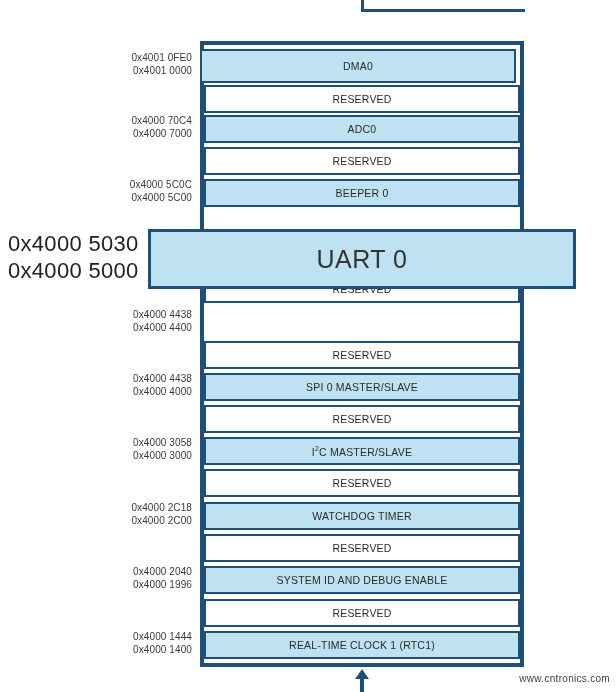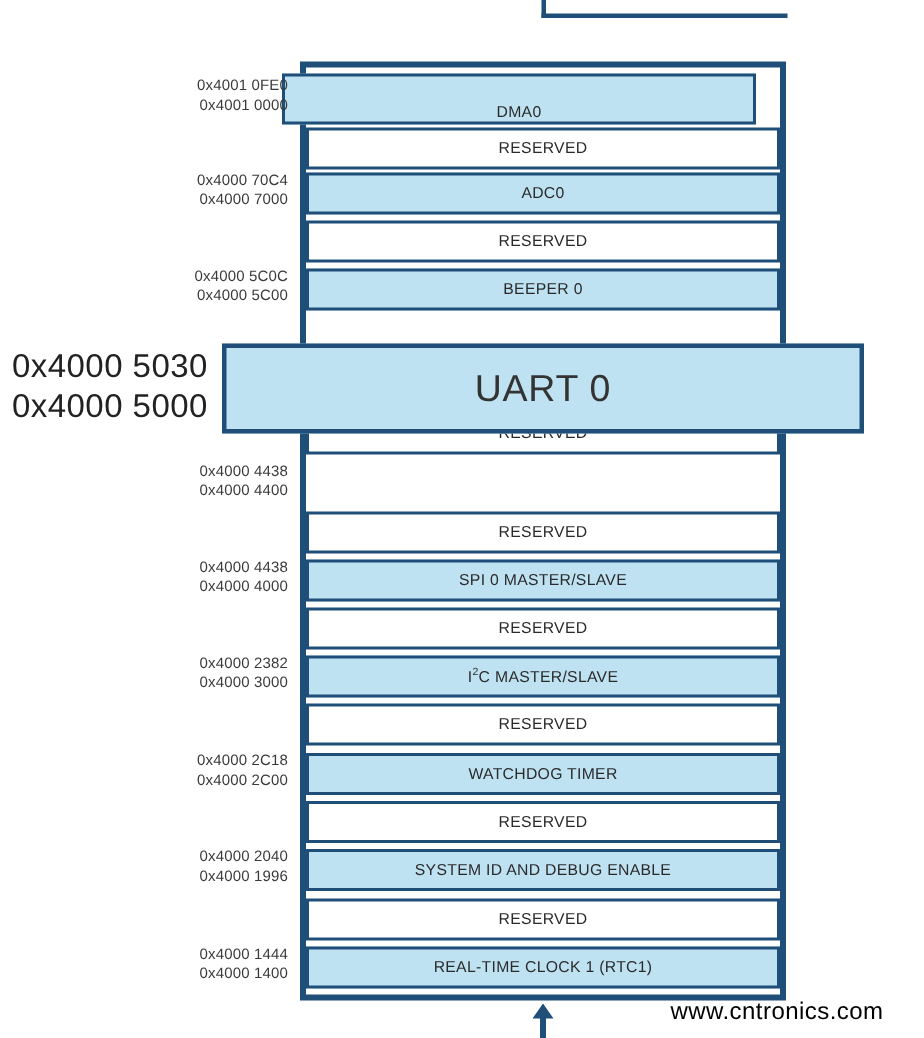--- a/index.html
+++ b/index.html
@@ -150,7 +150,7 @@
 
   <div class="map-frame"></div>
 
-  <div class="row block" style="left:188px; top:49px;  height:34px;align-items:flex-end;">
+  <div class="row block" style="left:200px; top:49px;  height:34px;">
     <span class="row-label">DMA0</span>
   </div>
   <div class="row reserved" style="left:204px; top:85px;  height:28px;">

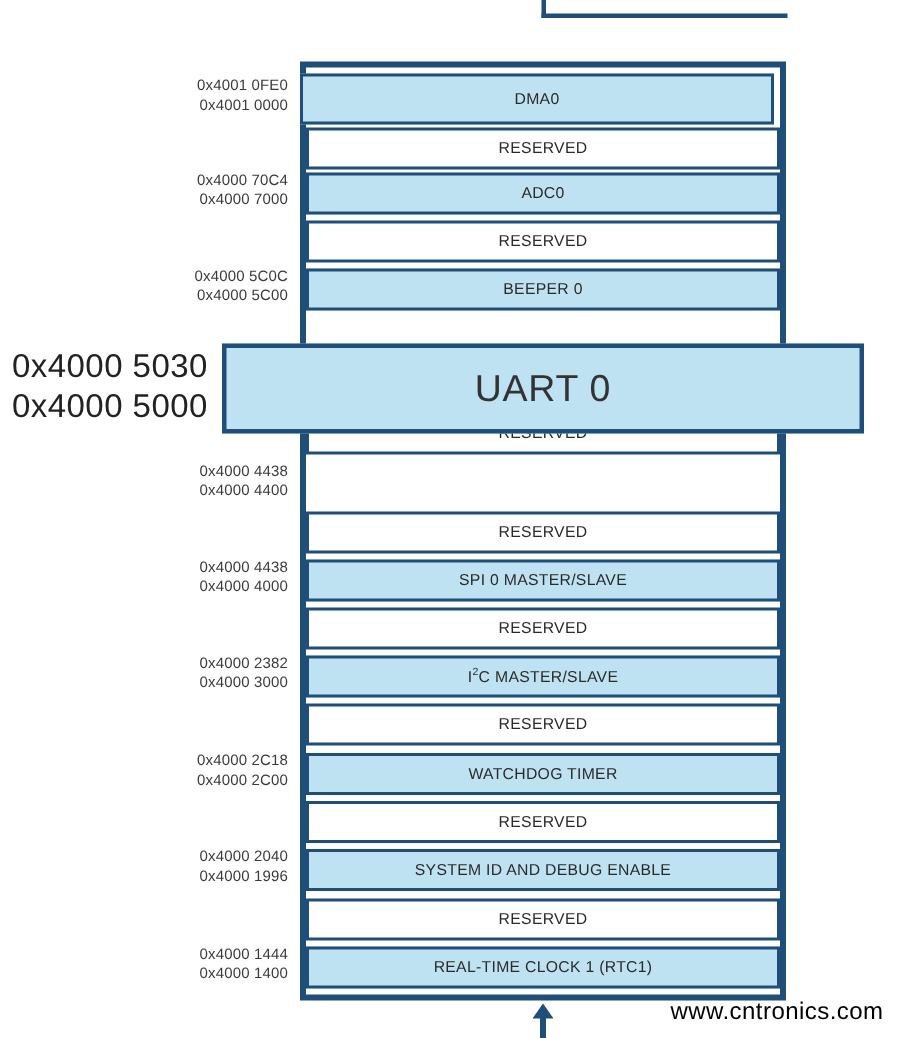--- a/index.html
+++ b/index.html
@@ -223,7 +223,7 @@
     <div>0x4000 4000</div>
   </div>
   <div class="addr" style="top:436px;">
-    <div>0x4000 2382</div>
+    <div>0x4000 3058</div>
     <div>0x4000 3000</div>
   </div>
   <div class="addr" style="top:501px;">

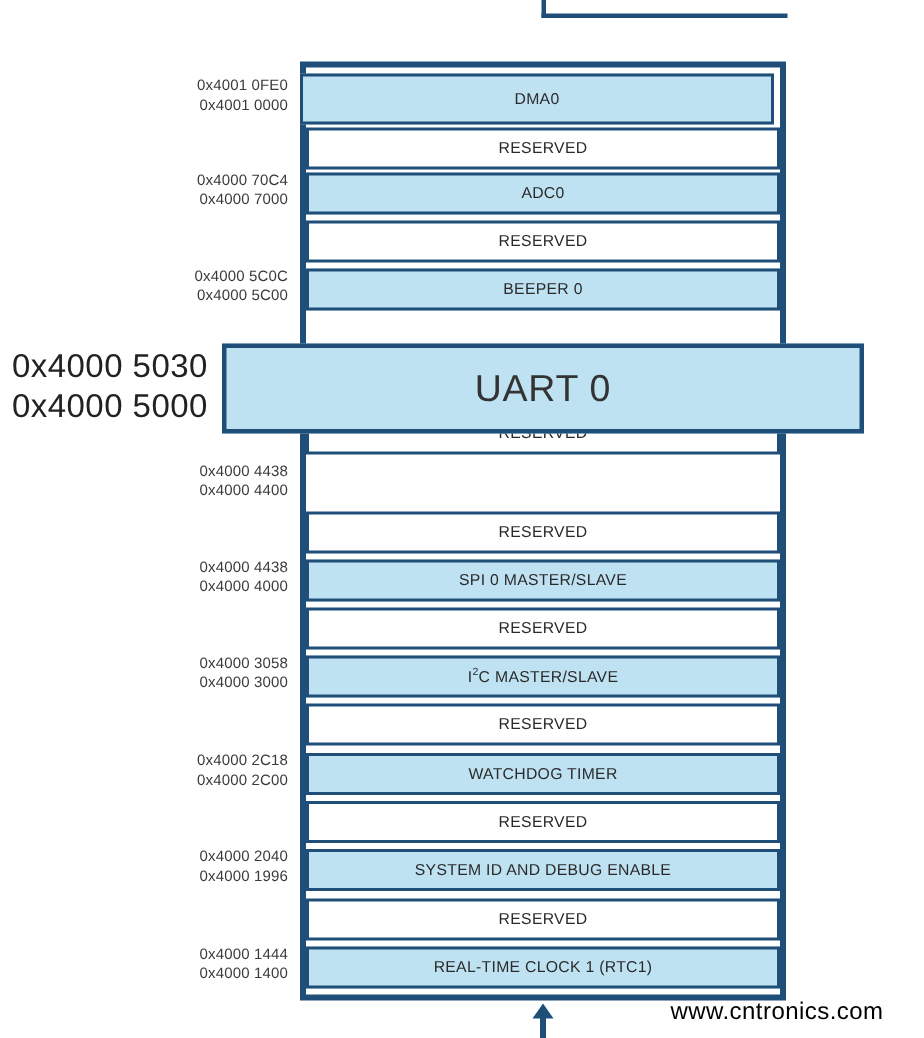--- a/index.html
+++ b/index.html
@@ -128,10 +128,10 @@
 
   .watermark {
     position: absolute;
-    right: 27px;
+    right: 6px;
     bottom: 8px;
-    font-size: 16px;
-    color: #000000;
+    font-size: 10px;
+    color: #404040;
     letter-spacing: .3px;
   }
 

